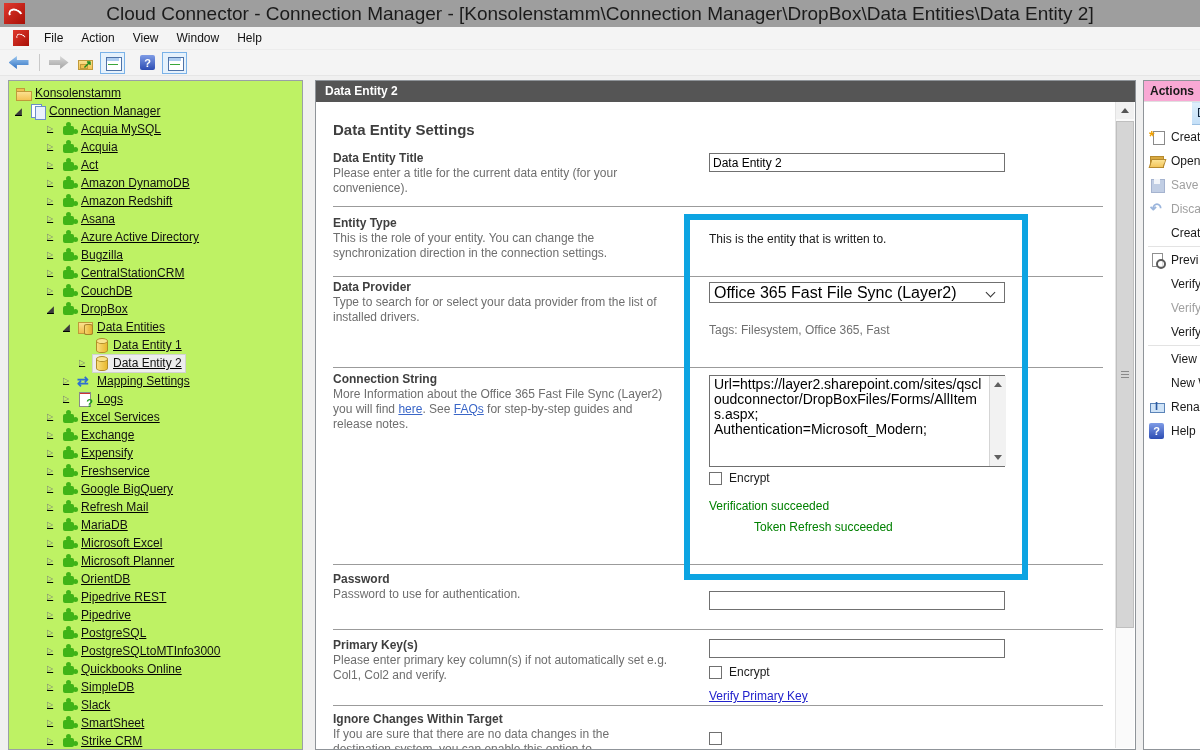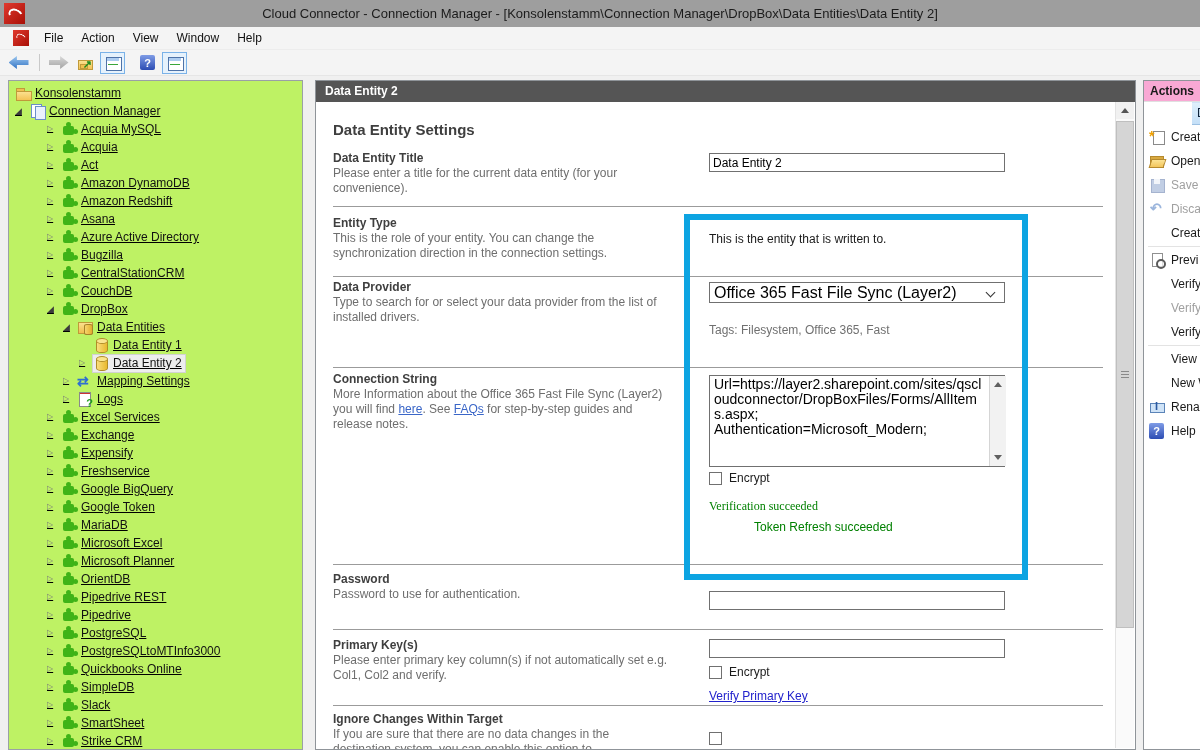--- a/index.html
+++ b/index.html
@@ -10,7 +10,7 @@
   .titlebar { position:absolute; left:0; top:0; width:1200px; height:27px; background:#9e9e9e; display:flex; align-items:center; }
   .logo { width:21px; height:21px; margin-left:4px; background:linear-gradient(135deg,#e03a2f,#a80f06); position:relative; flex:none; }
   .logo::after { content:""; position:absolute; left:4px; top:6px; width:11px; height:7px; border:2px solid #fff; border-radius:50%; border-bottom-color:transparent; border-right-color:transparent; transform:rotate(25deg); }
-  .titletext { position:absolute; left:0; right:0; text-align:center; font-size:13px; color:#1b1b1b; white-space:nowrap; }
+  .titletext { position:absolute; left:0; right:0; text-align:center; font-size:19px; color:#1b1b1b; white-space:nowrap; }
 
   
   .menubar { position:absolute; left:0; top:27px; width:1200px; height:23px; background:#f4f4f4; display:flex; align-items:center; border-bottom:1px solid #ececec; }

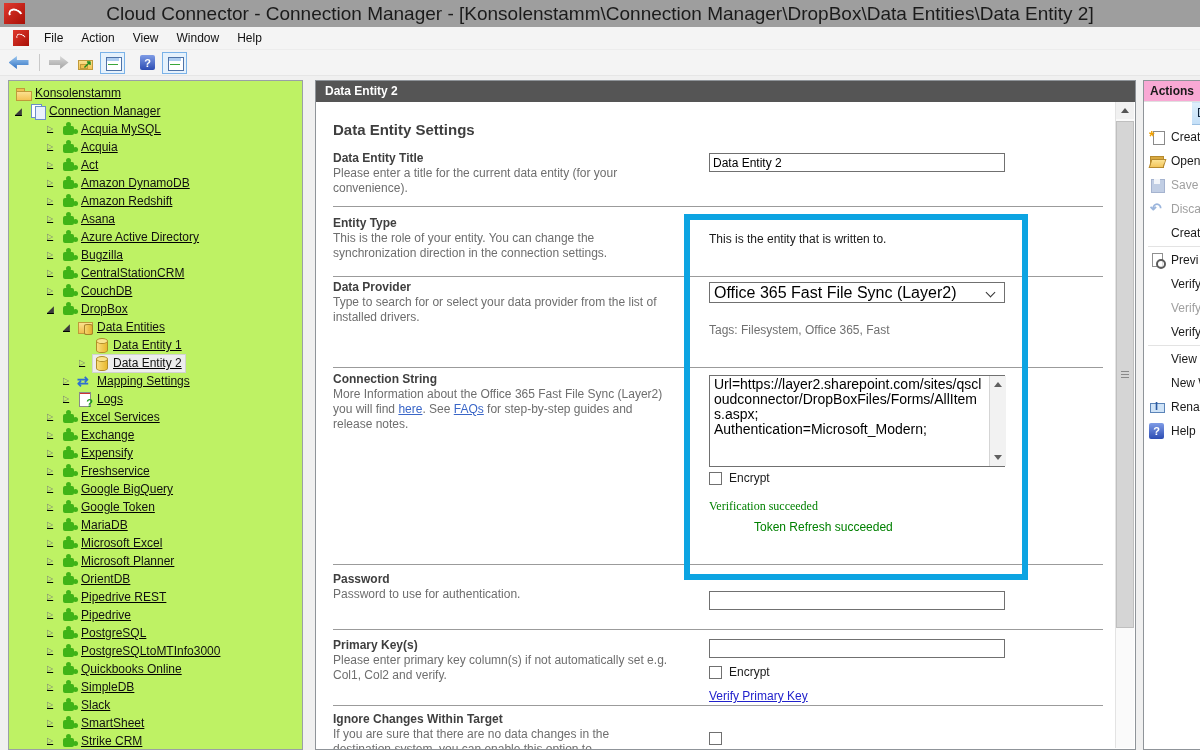--- a/index.html
+++ b/index.html
@@ -345,7 +345,7 @@
       <span class="exp">▷</span>
       <span class="core">
         <span class="ic ic-puzzle-icon"></span>
-        <span>Google Token</span>
+        <span>Refresh Mail</span>
       </span>
     </div>
     <div class="trow" style="padding-left: 38px;">

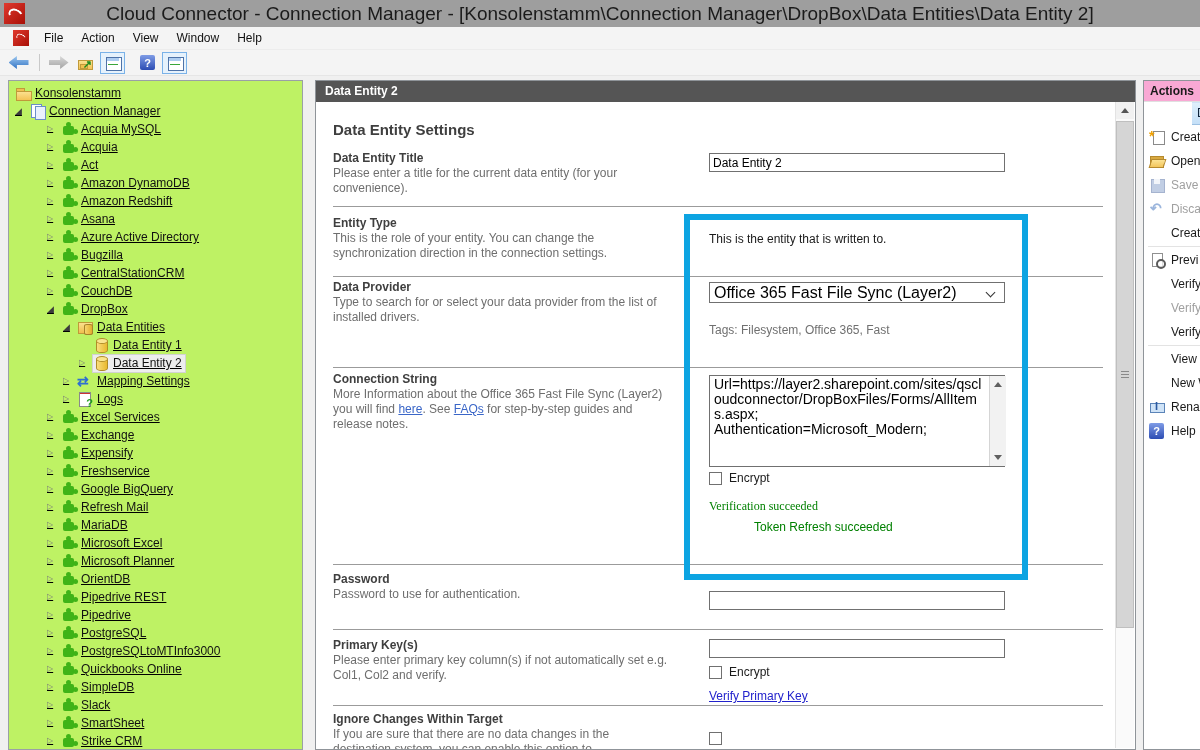--- a/index.html
+++ b/index.html
@@ -495,7 +495,7 @@
           <span class="chk"></span>
           <span class="chklabel">Encrypt</span>
         </label>
-        <div class="green" style="top: 131px; color: rgb(0, 128, 0); font-family: Liberation Serif, serif;">Verification succeeded</div>
+        <div class="green" style="top: 131px; color: rgb(0, 128, 0);">Verification succeeded</div>
         <div class="green" style="top: 152px; color: rgb(0, 128, 0); margin-left: 45px;">Token Refresh succeeded</div>
       </div>
     </div>

